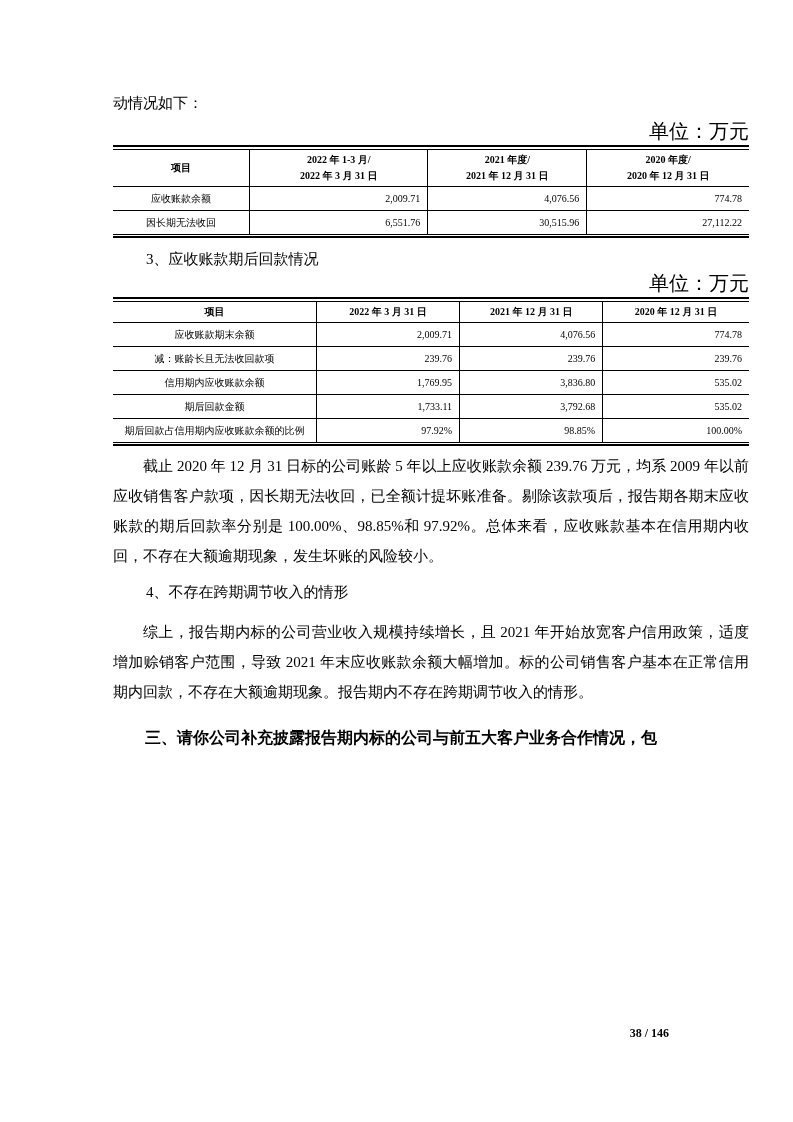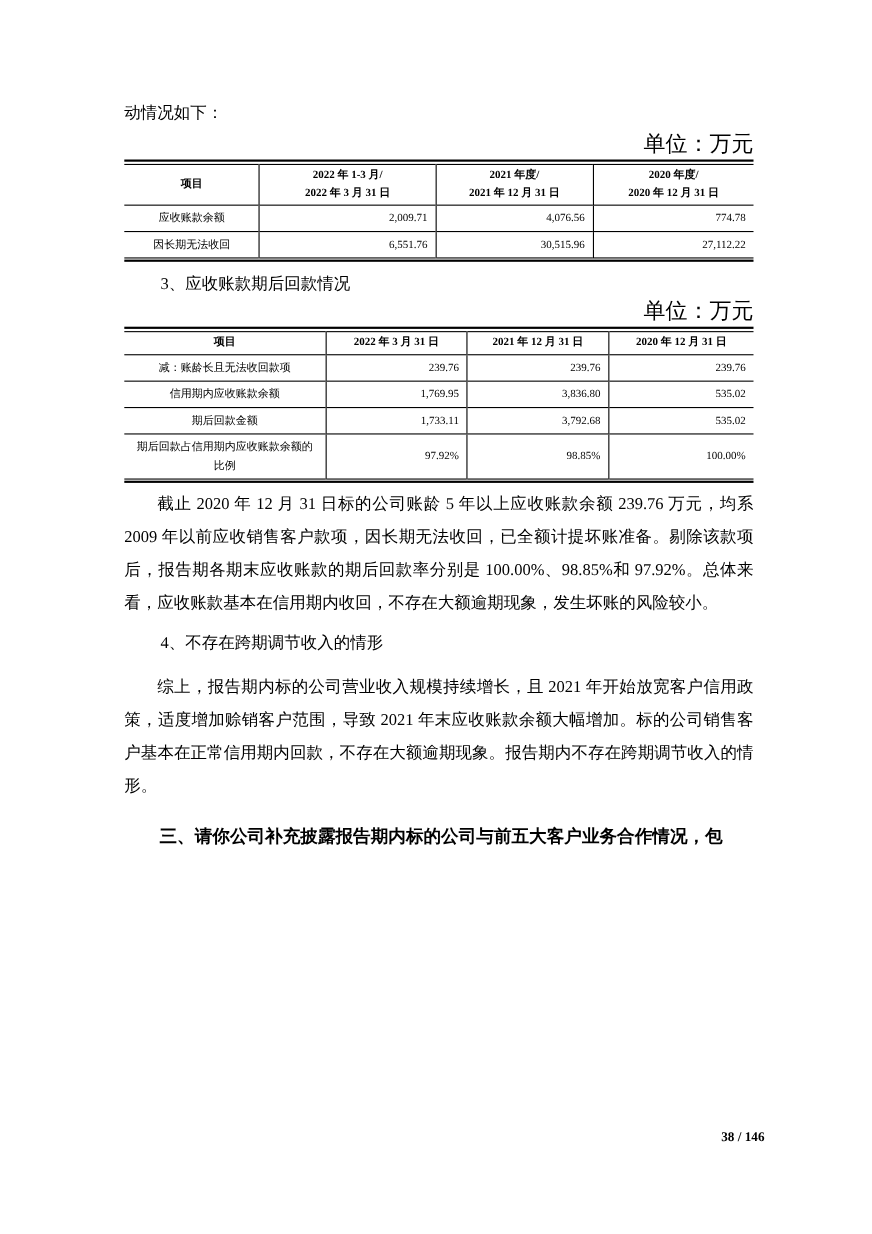--- a/index.html
+++ b/index.html
@@ -14,7 +14,7 @@
   .page {
     position: absolute; inset: 0;
     background: #ffffff;
-    padding: 88px 108px 0 113px;
+    padding: 88px 44px 0 113px;
   }
   .body-text {
     font-size: 15px;

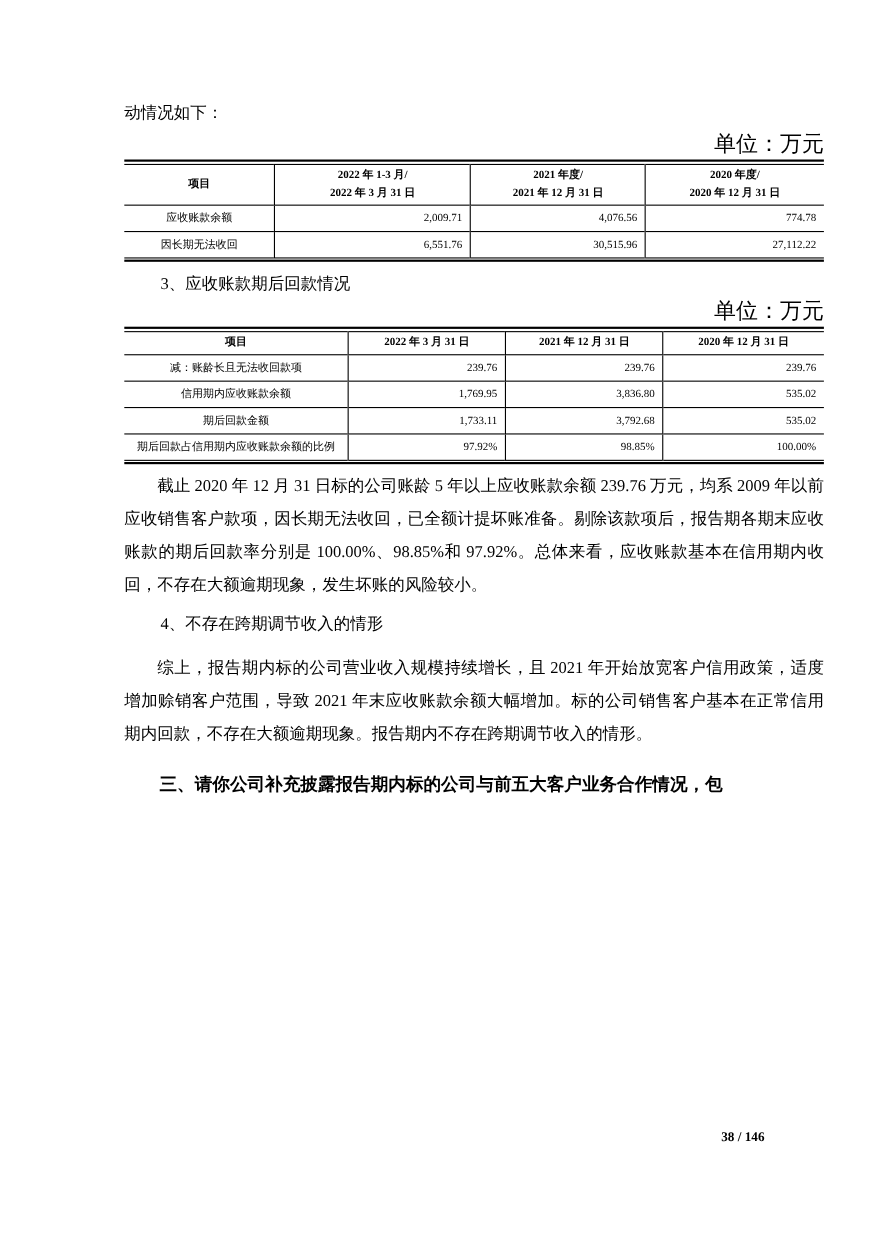--- a/index.html
+++ b/index.html
@@ -146,6 +146,12 @@
         </thead>
         <tbody>
           <tr>
+            <td>应收账款期末余额</td>
+            <td>2,009.71</td>
+            <td>4,076.56</td>
+            <td>774.78</td>
+          </tr>
+          <tr>
             <td>减：账龄长且无法收回款项</td>
             <td>239.76</td>
             <td>239.76</td>

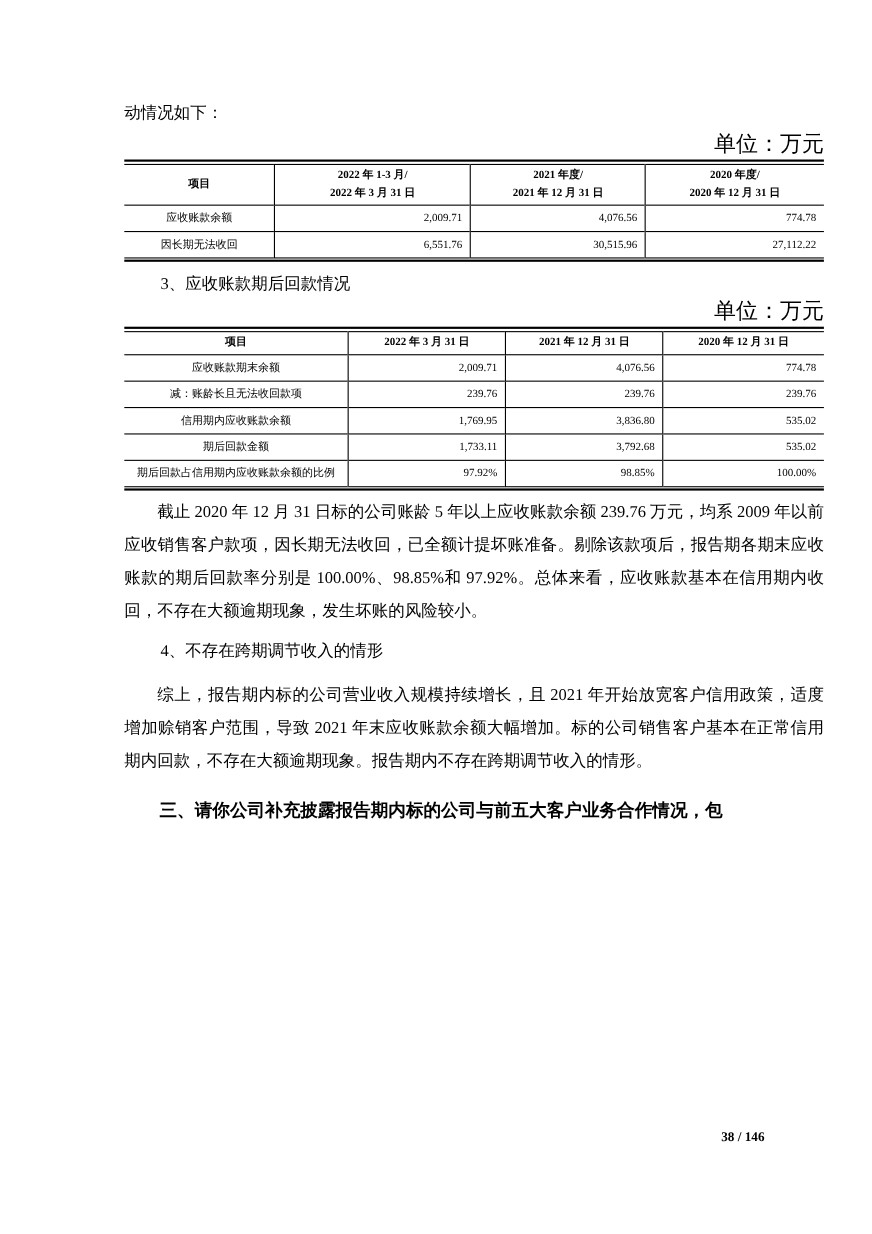--- a/index.html
+++ b/index.html
@@ -87,7 +87,7 @@
   .t2 th:nth-child(4) { width: 23%; }
   .page-footer {
     position: absolute;
-    right: 98px;
+    right: 124px;
     top: 1025px;
     font-size: 12px;
     font-weight: bold;

